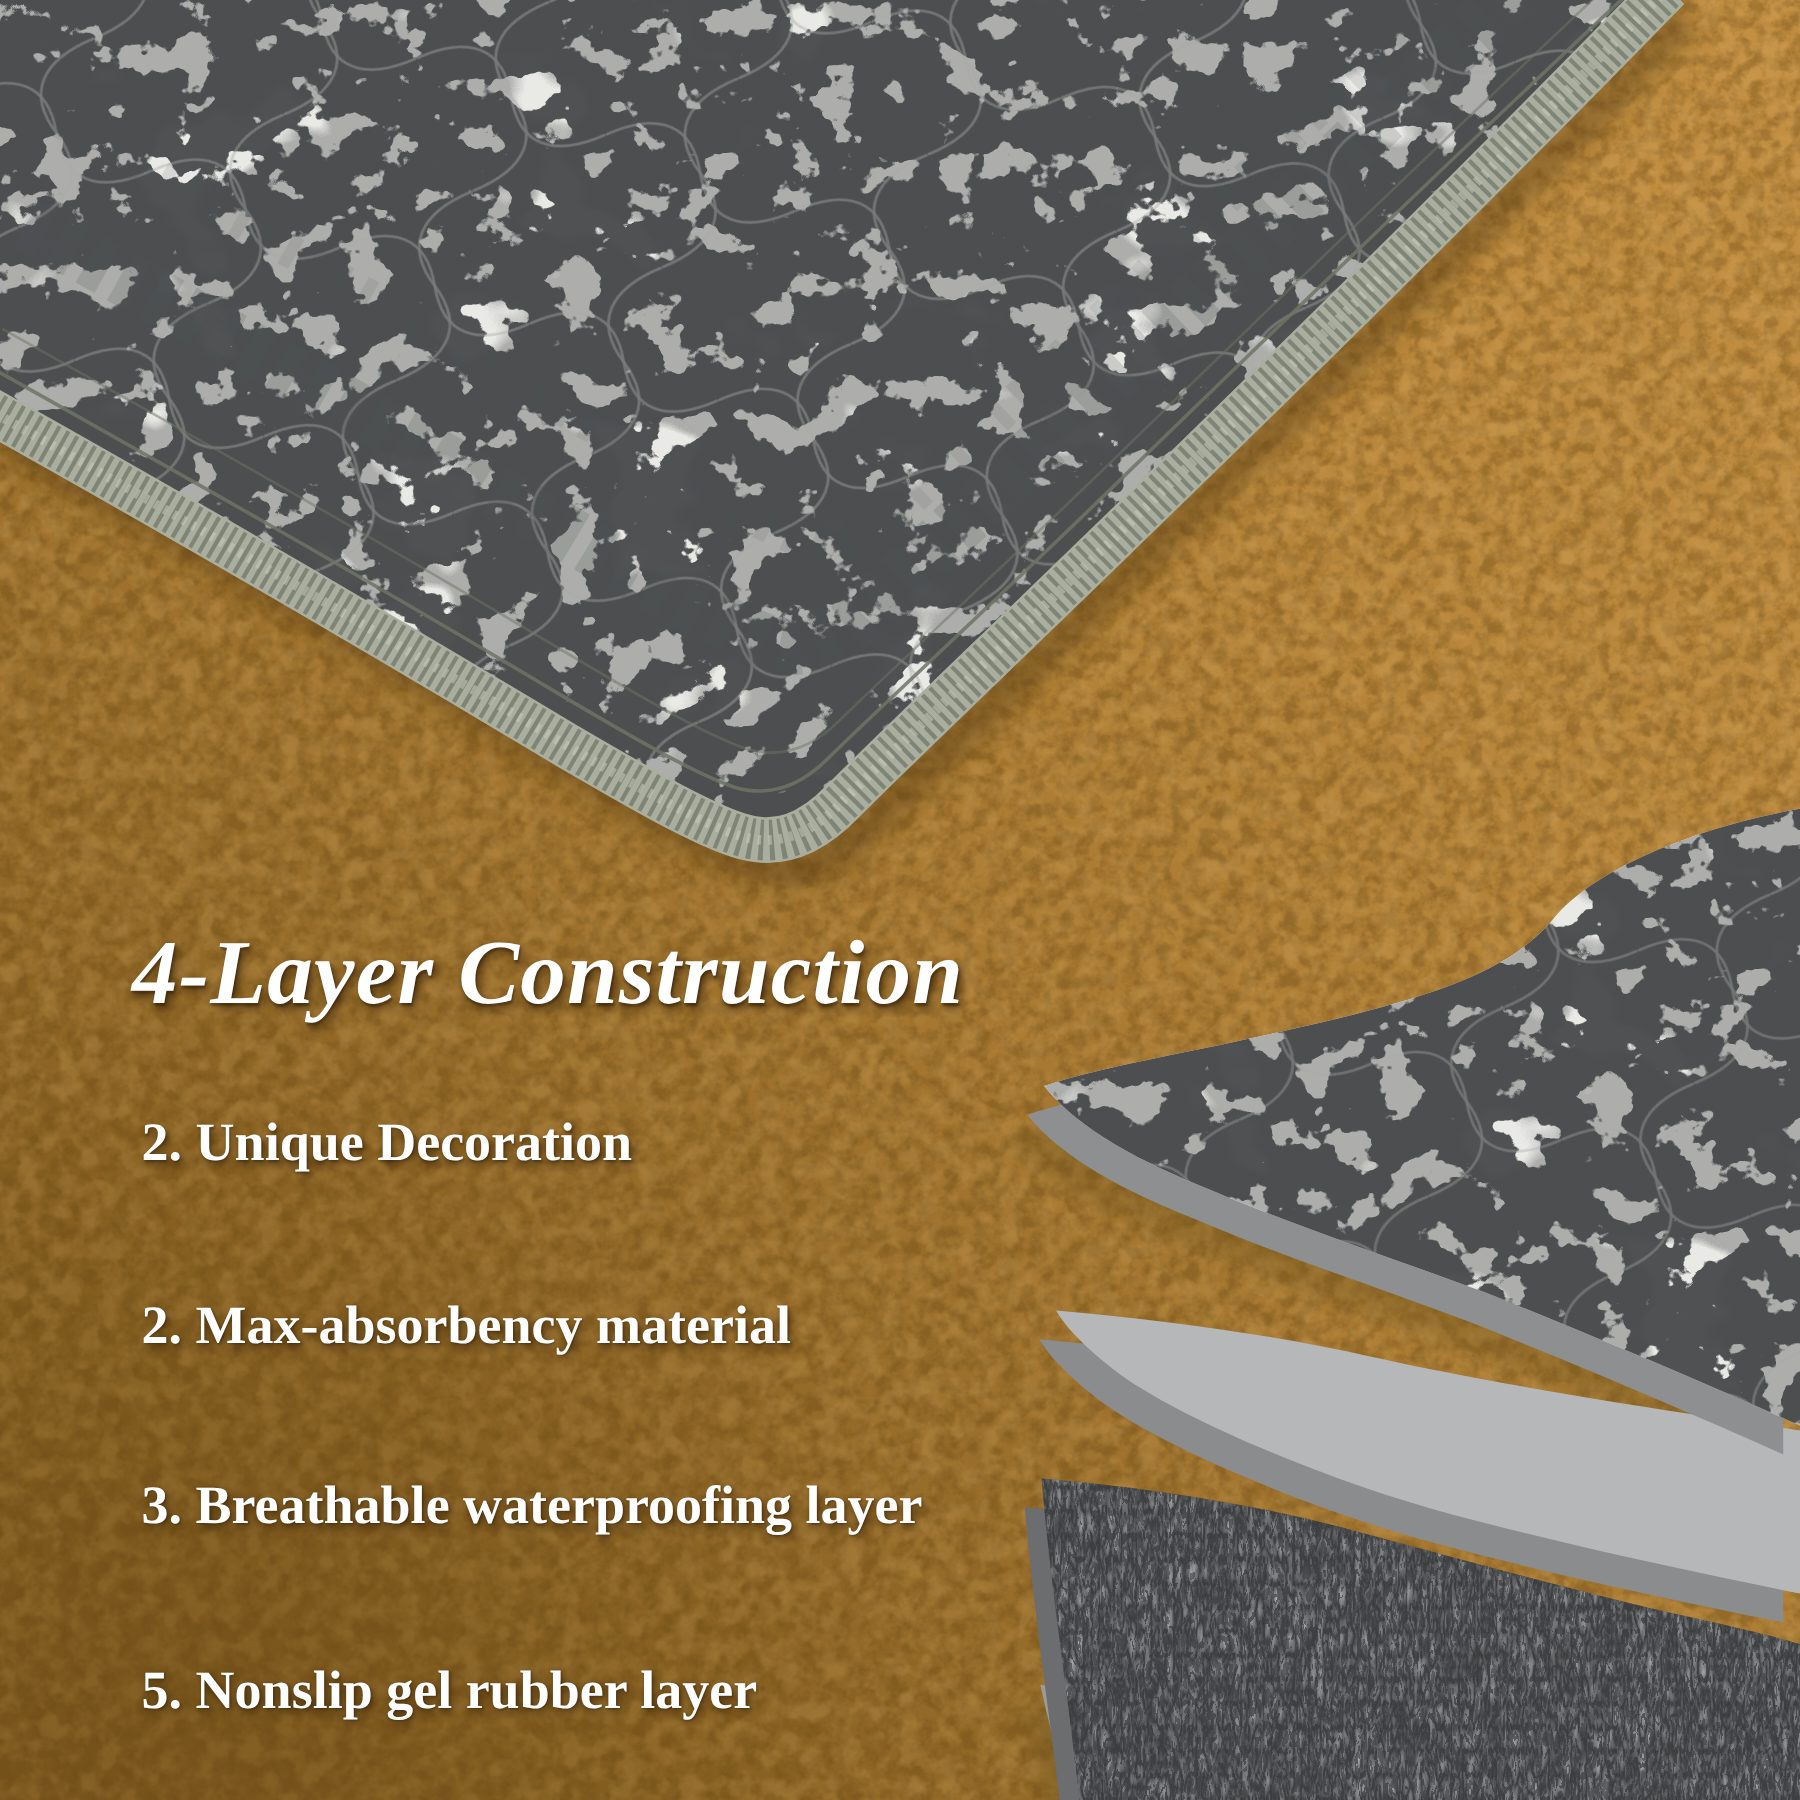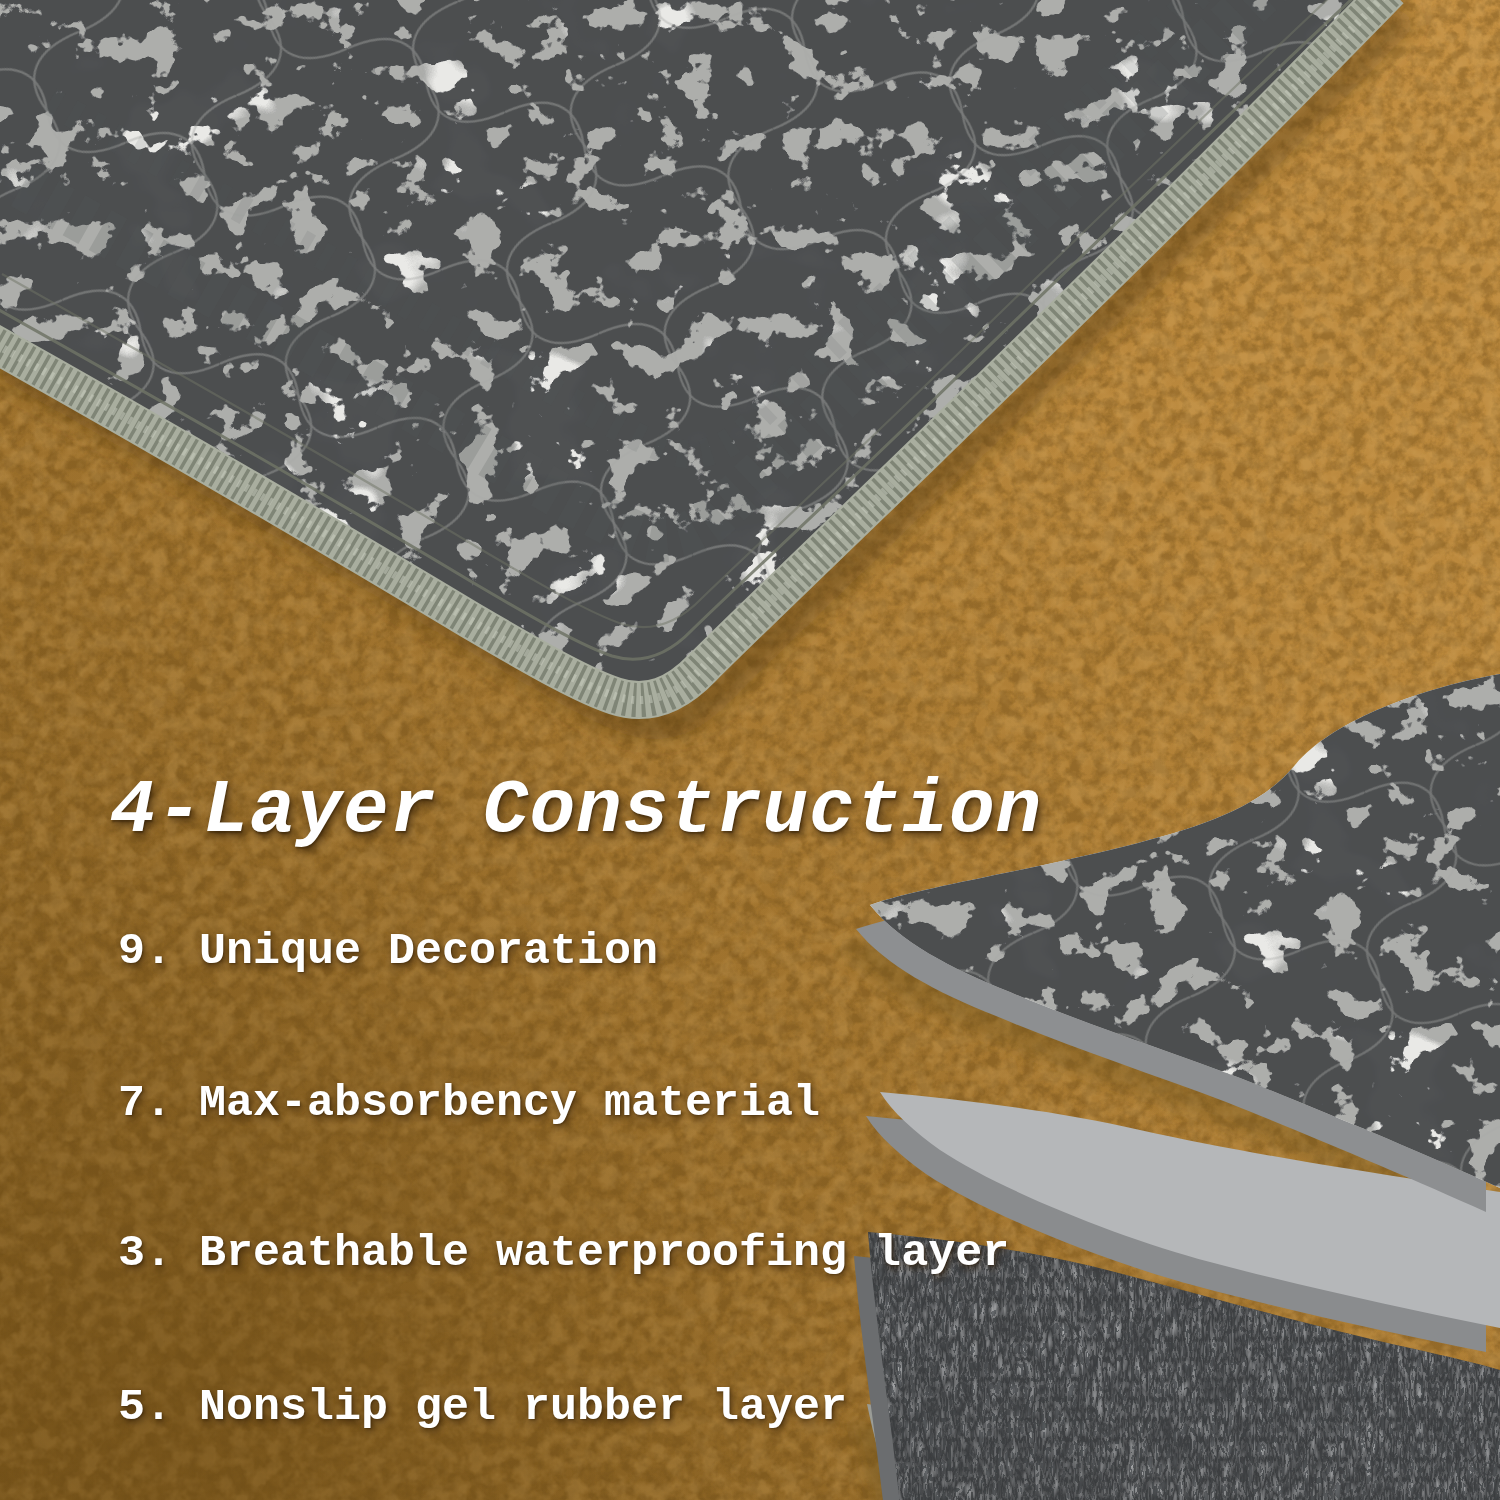--- a/index.html
+++ b/index.html
@@ -5,7 +5,7 @@
   html,body{margin:0;padding:0;background:#222;}
   .stage{
     position:relative;width:1500px;height:1500px;overflow:hidden;
-    font-family:Liberation Mono, monospace;
+    font-family:Liberation Serif, serif;
     background:var(--floor-mid,#b08138);
   }
   .stage svg{position:absolute;left:0;top:0;display:block;}

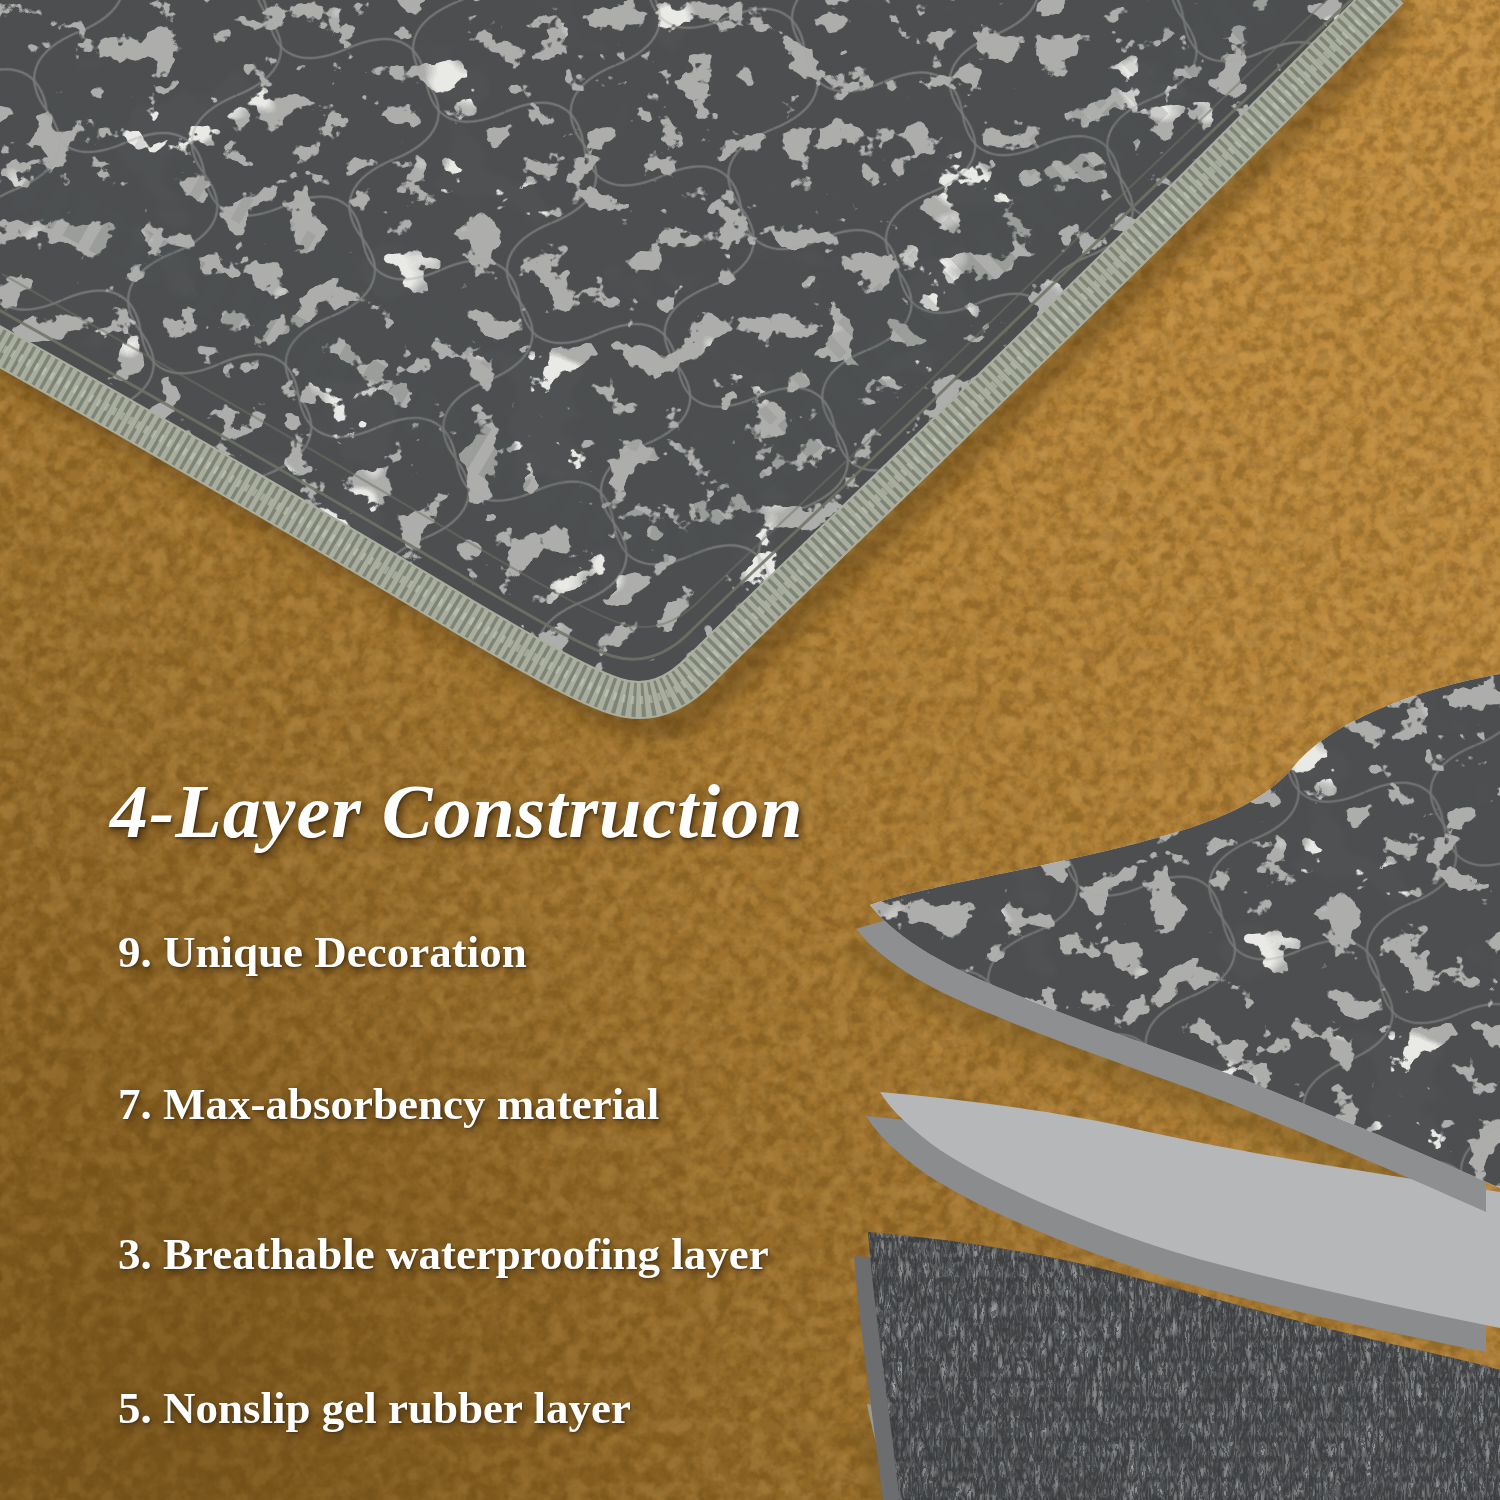--- a/index.html
+++ b/index.html
@@ -172,7 +172,7 @@
   </svg>
 
   <div class="overlay-title">4-Layer Construction</div>
-  <div class="overlay-item it1">9. Unique Decoration</div>
+  <div class="overlay-item it1">2. Unique Decoration</div>
   <div class="overlay-item it2">7. Max-absorbency material</div>
   <div class="overlay-item it3">3. Breathable waterproofing layer</div>
   <div class="overlay-item it4">5. Nonslip gel rubber layer</div>

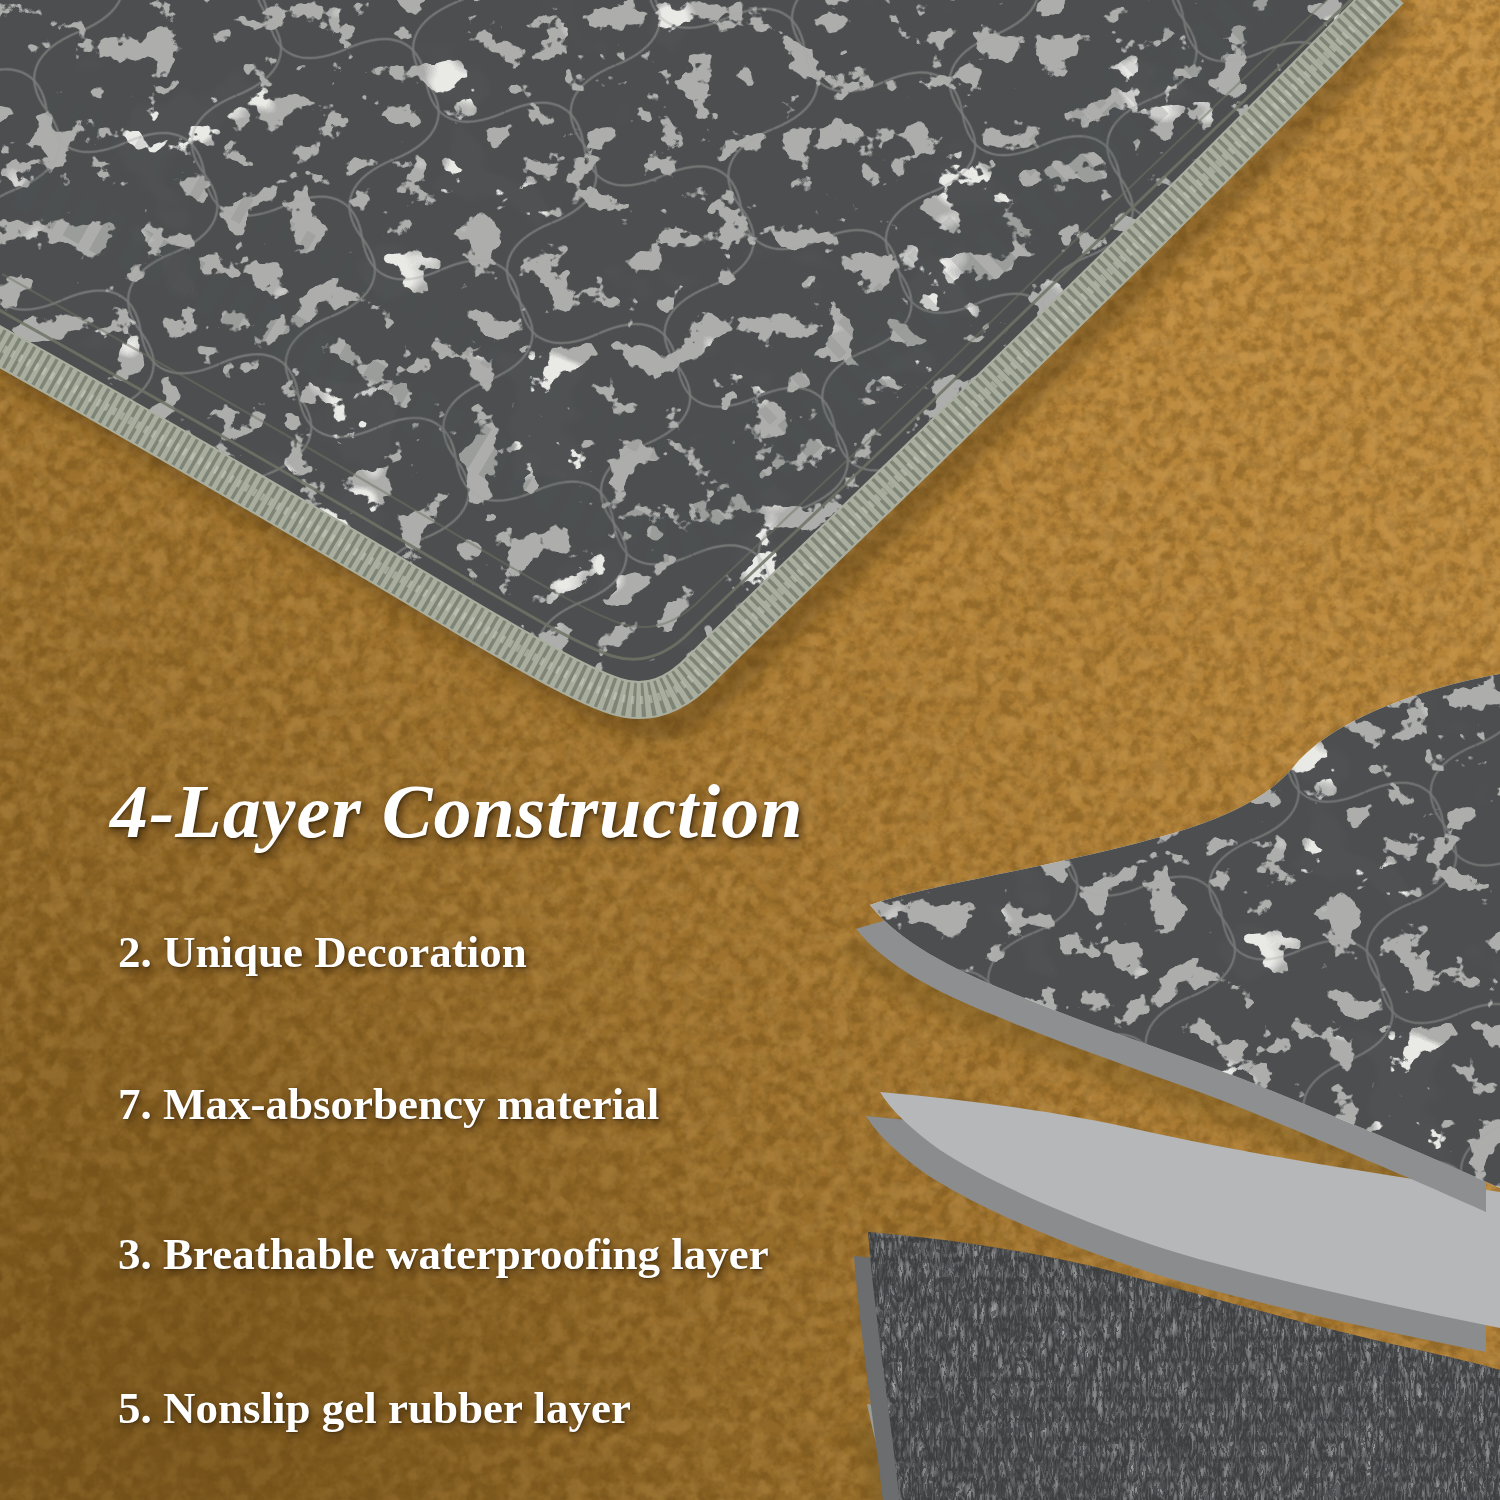--- a/index.html
+++ b/index.html
@@ -173,7 +173,7 @@
 
   <div class="overlay-title">4-Layer Construction</div>
   <div class="overlay-item it1">2. Unique Decoration</div>
-  <div class="overlay-item it2">7. Max-absorbency material</div>
+  <div class="overlay-item it2">2. Max-absorbency material</div>
   <div class="overlay-item it3">3. Breathable waterproofing layer</div>
   <div class="overlay-item it4">5. Nonslip gel rubber layer</div>
 

